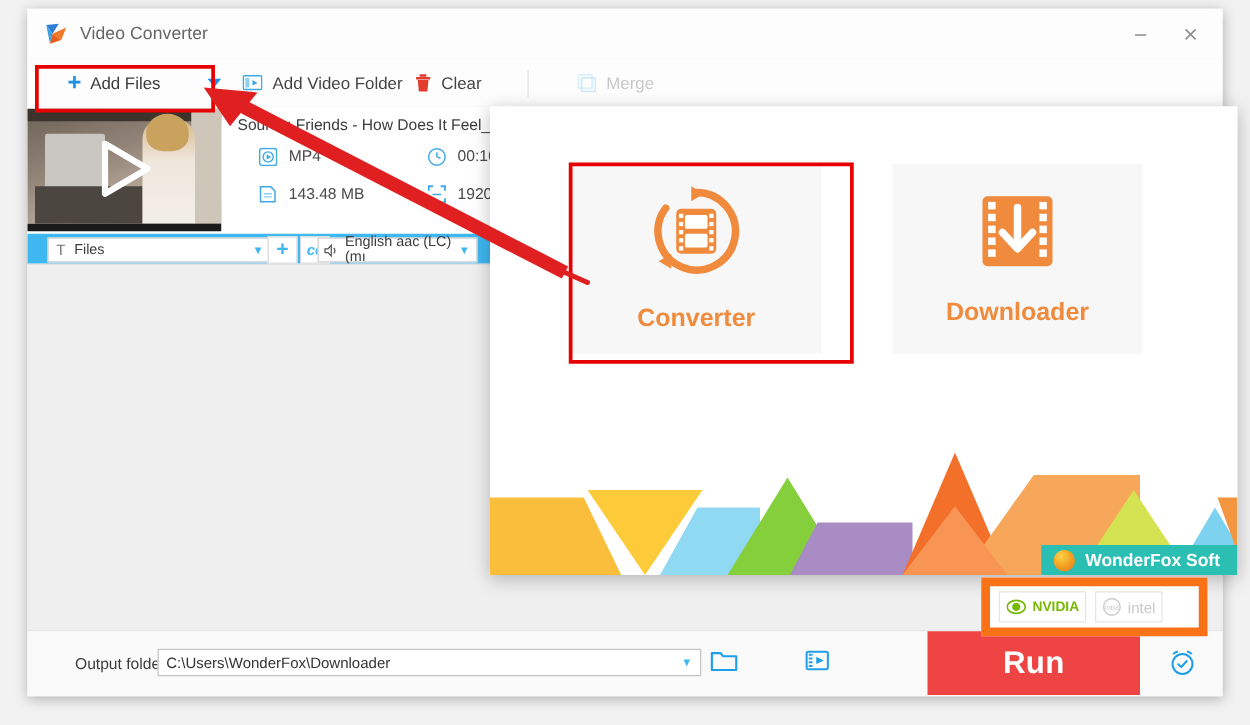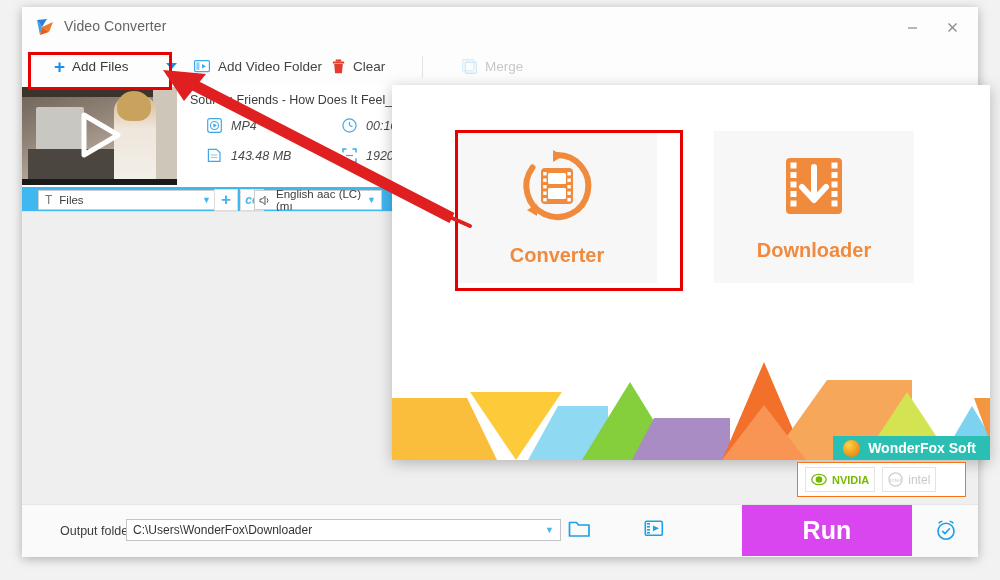--- a/index.html
+++ b/index.html
@@ -131,8 +131,8 @@
     width: 215px;
   }
   .meta-cell {
-    position: absolute; display: flex; align-items: flex-end;
-    font-size: 12.5px; color: #4a4a4a; white-space: nowrap; font-style: italic;
+    position: absolute; display: flex; align-items: flex-start;
+    font-size: 12.5px; color: #4a4a4a; white-space: nowrap;
   }
   .mc-fmt  { left: 0px;   top: 0px; }
   .mc-dur  { left: 135px; top: 0px; }

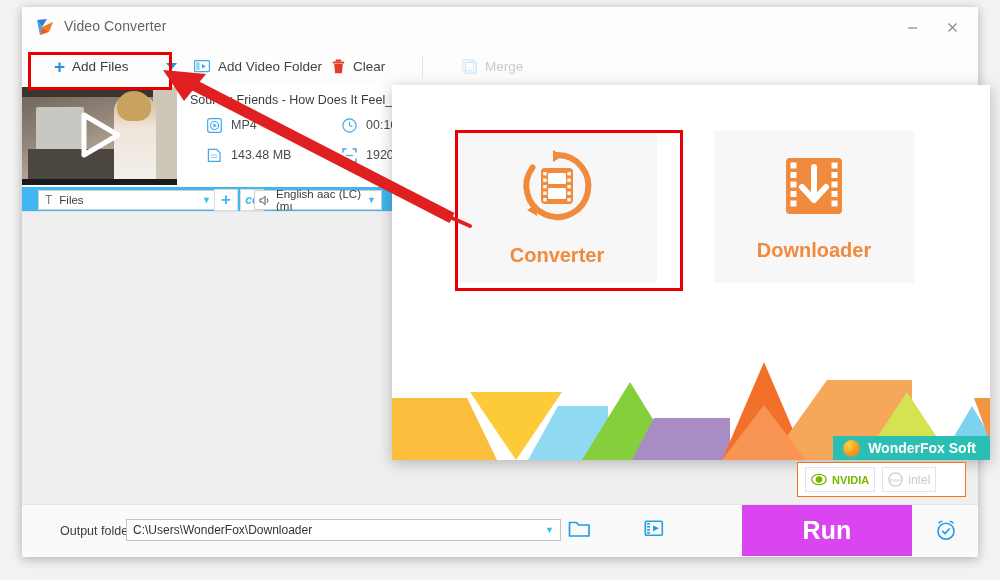--- a/index.html
+++ b/index.html
@@ -216,7 +216,7 @@
   .gpu-box {
     position: absolute; right: 12px; top: 455px;
     width: 167px; height: 33px;
-    background: #ffffff; border: 1px solid #f97316;
+    background: #ffffff; border: 7px solid #f97316;
     display: flex; align-items: center; z-index: 6;
   }
   .badge {

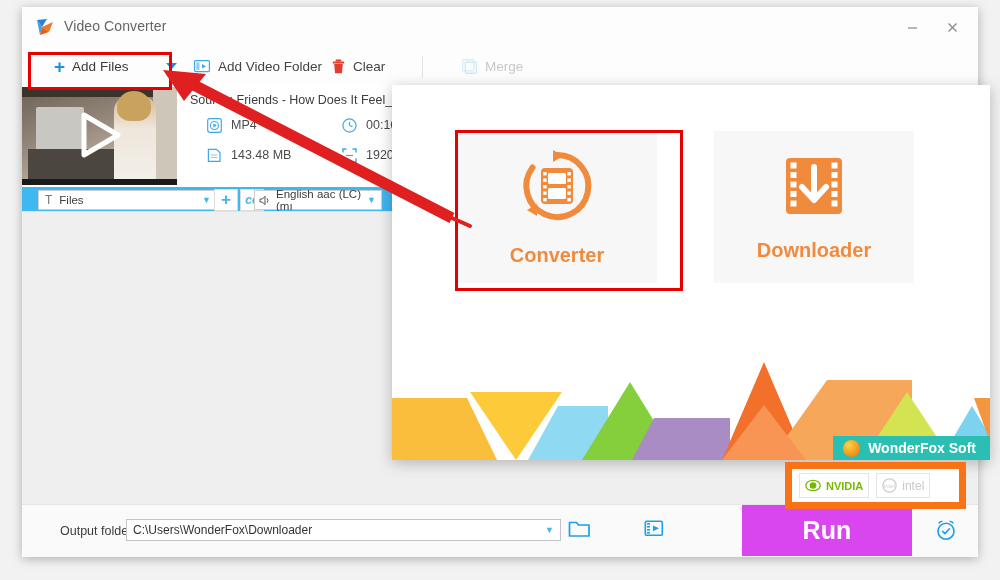--- a/index.html
+++ b/index.html
@@ -203,7 +203,7 @@
   .run-btn {
     position: absolute; left: 720px; top: 0;
     width: 170px; height: 51px;
-    background: #d946ef;
+    background: #ef4444;
     color: #ffffff; font-size: 25px; font-weight: bold;
     display: flex; align-items: center; justify-content: center;
     letter-spacing: .2px;

